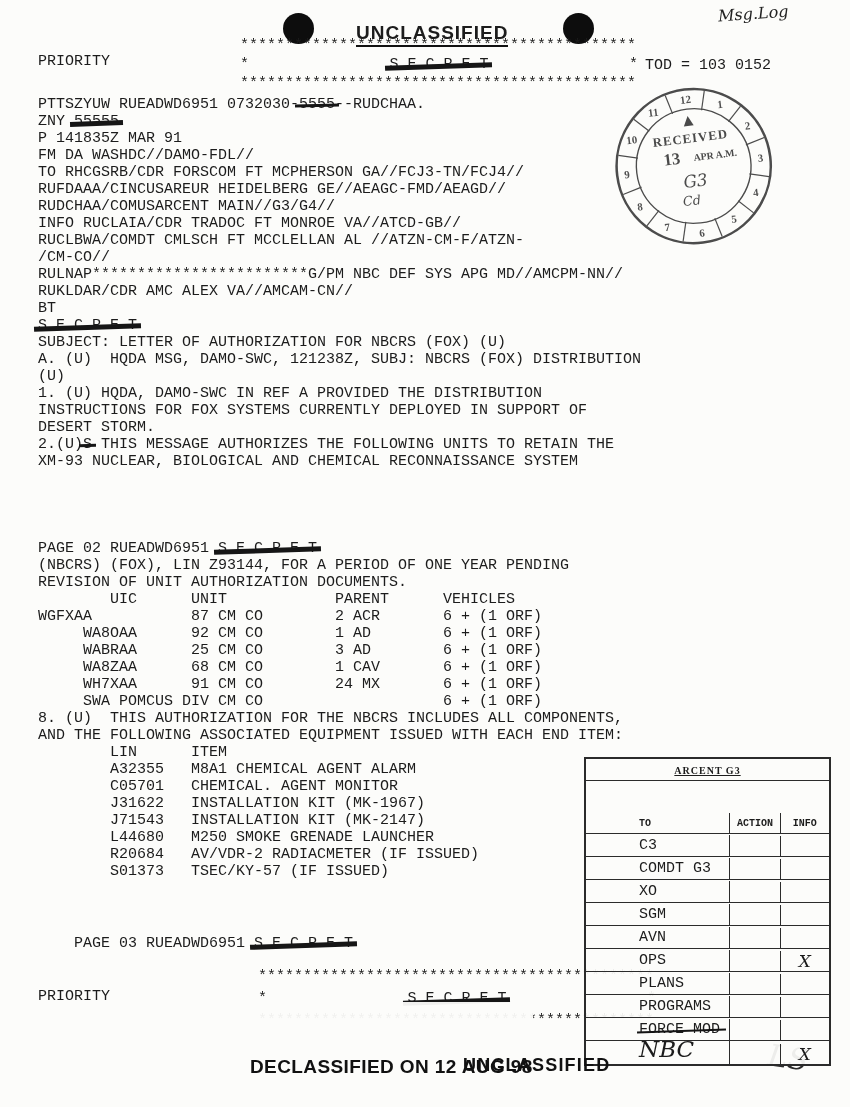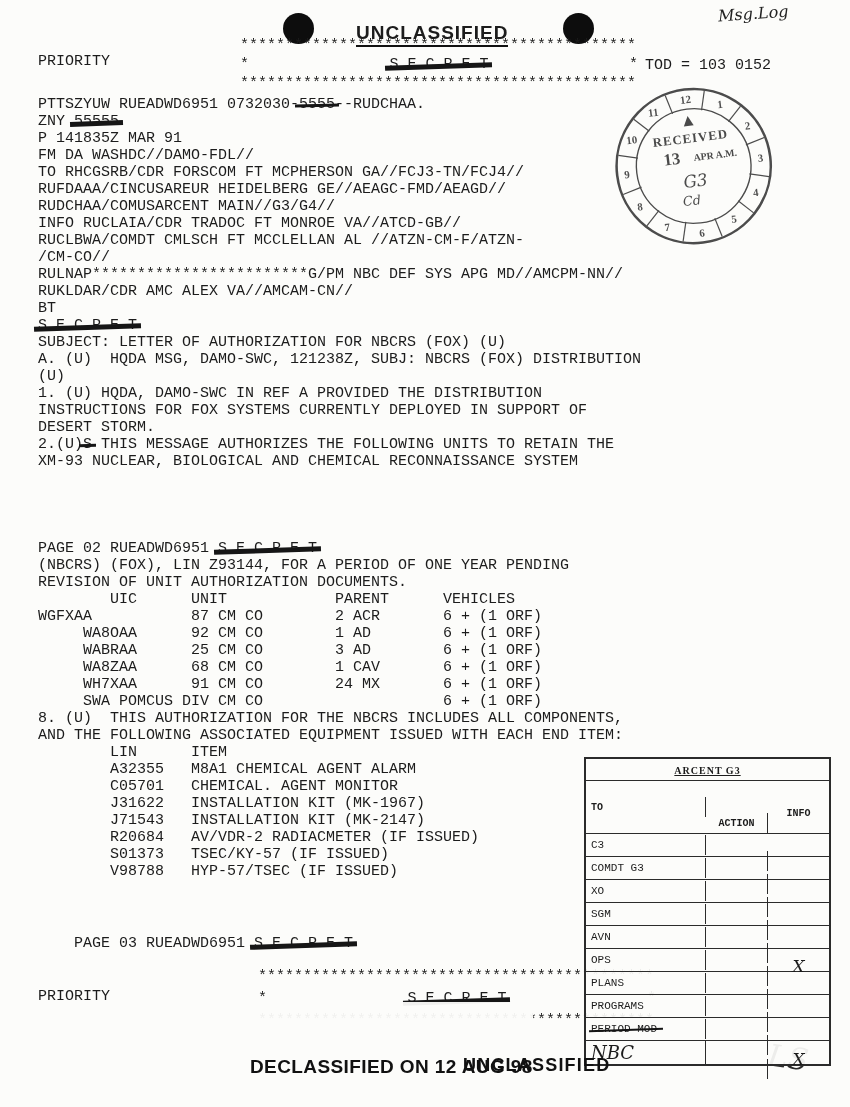--- a/index.html
+++ b/index.html
@@ -34,7 +34,7 @@
   
   .routing{position:absolute;left:584px;top:757px;width:247px;border:2px solid #2b2b2b;background:rgba(252,252,250,.93);z-index:5;box-sizing:border-box;}
   .routing-title{text-align:center;font-family:"Liberation Serif",serif;font-weight:bold;font-size:10px;letter-spacing:1px;padding:6px 0 4px;border-bottom:1.5px solid #2b2b2b;text-decoration:underline;}
-  .r-row{display:flex;border-bottom:1px solid #2b2b2b;align-items:center;box-sizing:border-box;}
+  .r-row{display:flex;border-bottom:1px solid #2b2b2b;align-items:flex-end;box-sizing:border-box;padding-left:48px;}
   .r-row:last-child{border-bottom:none;}
   .c-to{width:120px;padding:2px 0 2px 5px;border-right:1px solid #2b2b2b;font-size:11px;min-height:20px;display:flex;align-items:center;box-sizing:border-box;}
   .c-action{width:63px;border-right:1px solid #2b2b2b;text-align:center;font-size:10px;min-height:20px;display:flex;align-items:center;justify-content:center;box-sizing:border-box;margin-top:32px;}

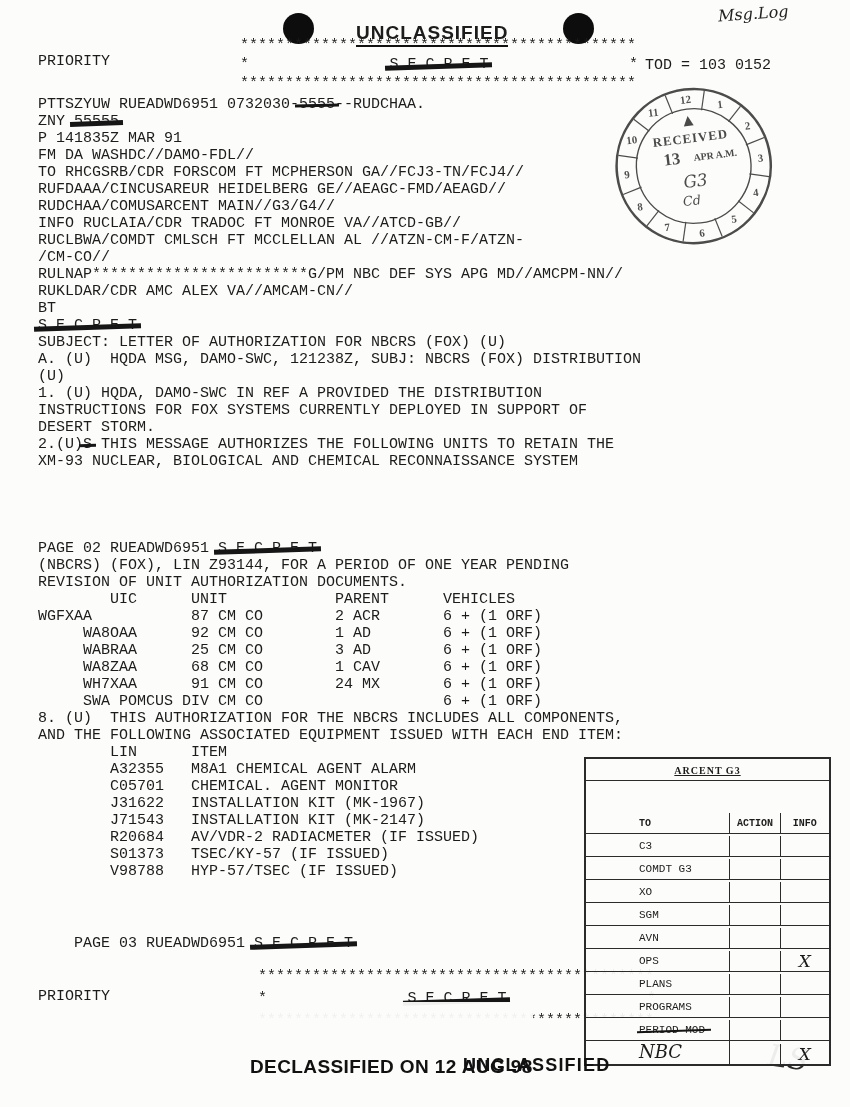--- a/index.html
+++ b/index.html
@@ -156,6 +156,7 @@
     <div class="mono-line">        C05701   CHEMICAL. AGENT MONITOR</div>
     <div class="mono-line">        J31622   INSTALLATION KIT (MK-1967)</div>
     <div class="mono-line">        J71543   INSTALLATION KIT (MK-2147)</div>
+    <div class="mono-line">        L44680   M250 SMOKE GRENADE LAUNCHER</div>
     <div class="mono-line">        R20684   AV/VDR-2 RADIACMETER (IF ISSUED)</div>
     <div class="mono-line">        S01373   TSEC/KY-57 (IF ISSUED)</div>
     <div class="mono-line">        V98788   HYP-57/TSEC (IF ISSUED)</div>

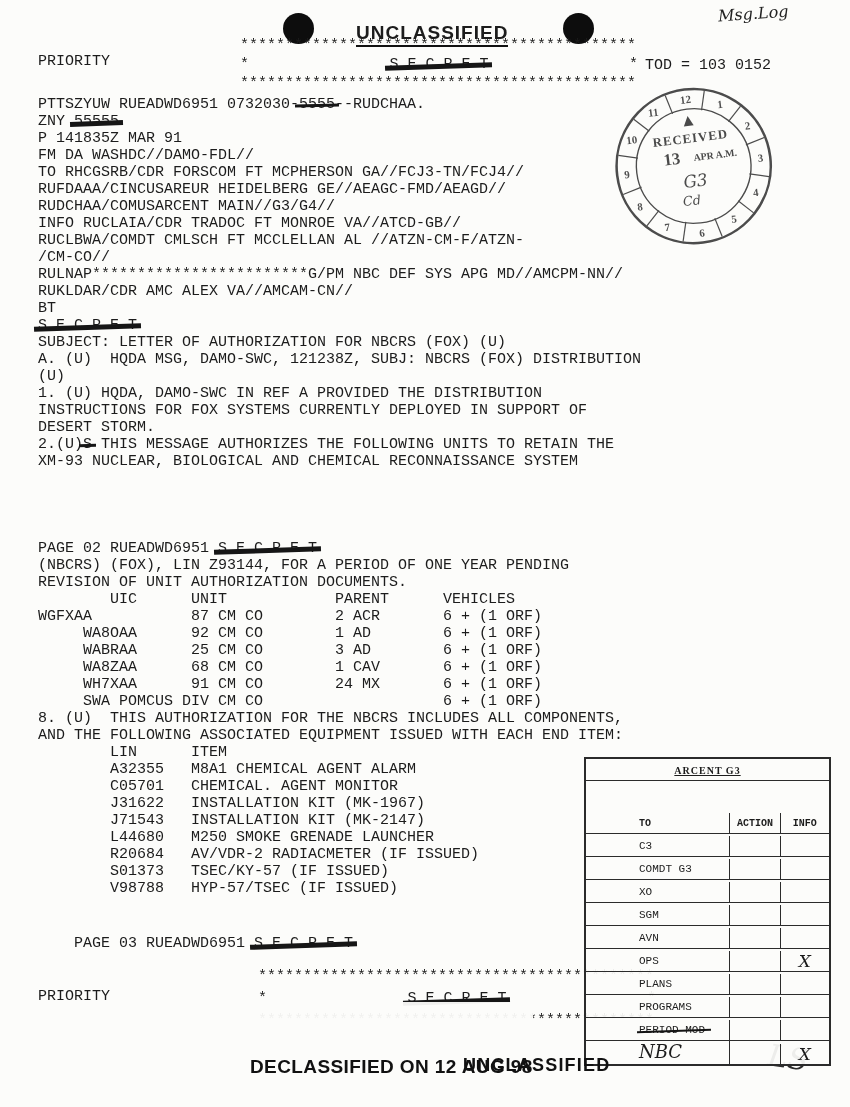--- a/index.html
+++ b/index.html
@@ -36,7 +36,7 @@
   .routing-title{text-align:center;font-family:"Liberation Serif",serif;font-weight:bold;font-size:10px;letter-spacing:1px;padding:6px 0 4px;border-bottom:1.5px solid #2b2b2b;text-decoration:underline;}
   .r-row{display:flex;border-bottom:1px solid #2b2b2b;align-items:flex-end;box-sizing:border-box;padding-left:48px;}
   .r-row:last-child{border-bottom:none;}
-  .c-to{width:120px;padding:2px 0 2px 5px;border-right:1px solid #2b2b2b;font-size:11px;min-height:20px;display:flex;align-items:center;box-sizing:border-box;}
+  .c-to{width:120px;padding:2px 0 2px 5px;border-right:1px solid #2b2b2b;font-size:15px;min-height:20px;display:flex;align-items:center;box-sizing:border-box;}
   .c-action{width:63px;border-right:1px solid #2b2b2b;text-align:center;font-size:10px;min-height:20px;display:flex;align-items:center;justify-content:center;box-sizing:border-box;margin-top:32px;}
   .c-info{width:61px;text-align:center;min-height:20px;display:flex;align-items:center;justify-content:center;box-sizing:border-box;margin-top:12px;}
   .r-head .c-to,.r-head .c-action,.r-head .c-info{font-weight:bold;font-size:10px;}

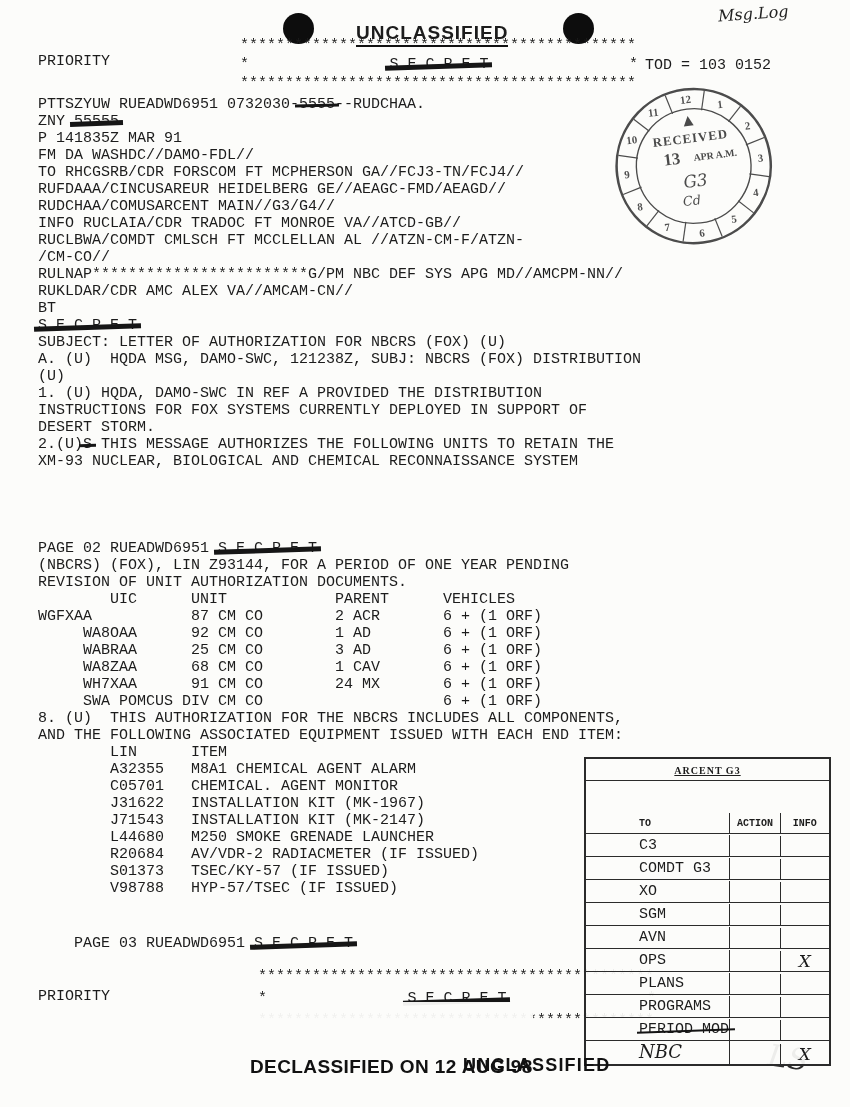--- a/index.html
+++ b/index.html
@@ -159,7 +159,6 @@
     <div class="mono-line">        L44680   M250 SMOKE GRENADE LAUNCHER</div>
     <div class="mono-line">        R20684   AV/VDR-2 RADIACMETER (IF ISSUED)</div>
     <div class="mono-line">        S01373   TSEC/KY-57 (IF ISSUED)</div>
-    <div class="mono-line">        V98788   HYP-57/TSEC (IF ISSUED)</div>
   </div>
 
   <div class="abs typed mono-line" style="left:38px;top:918px;">

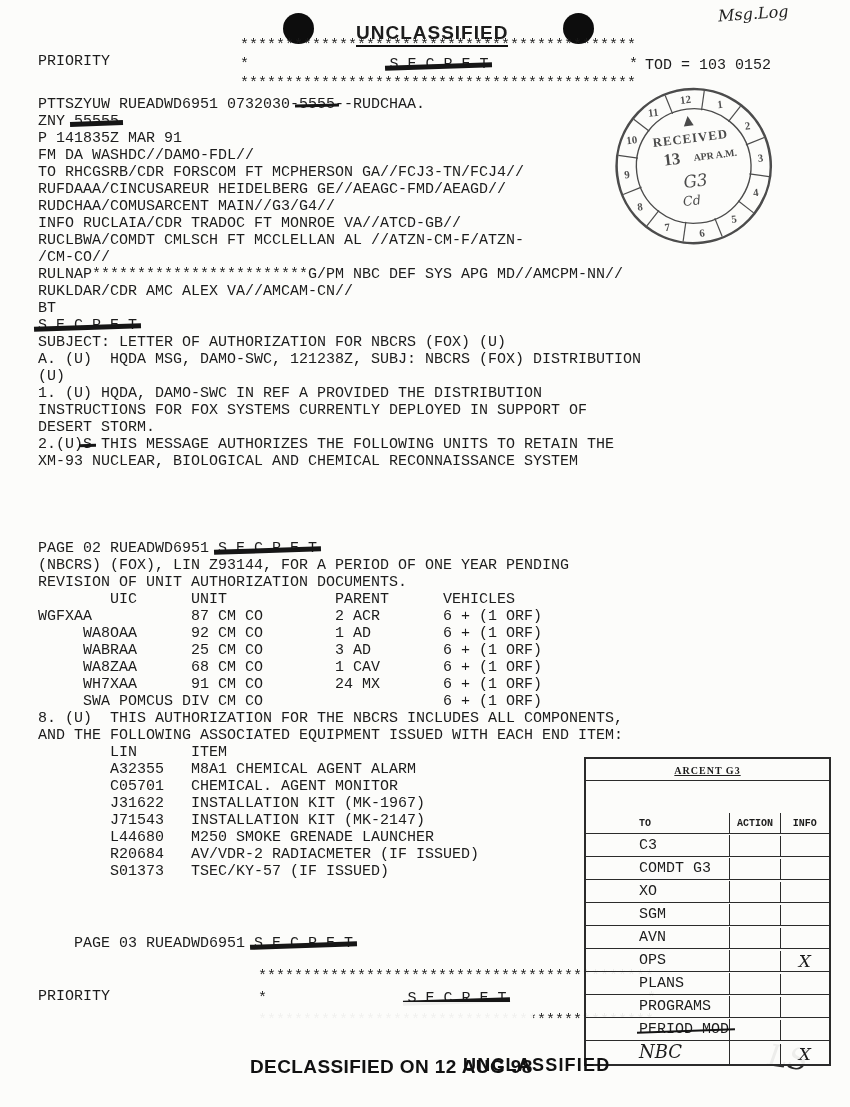--- a/index.html
+++ b/index.html
@@ -242,7 +242,7 @@
     </div>
     <div class="r-row r-data row-strike">
       <div class="c-to">
-          <span>PERIOD MOD</span>
+          <span>FORCE MOD</span>
         </div>
       <div class="c-action"></div>
       <div class="c-info xmark"></div>

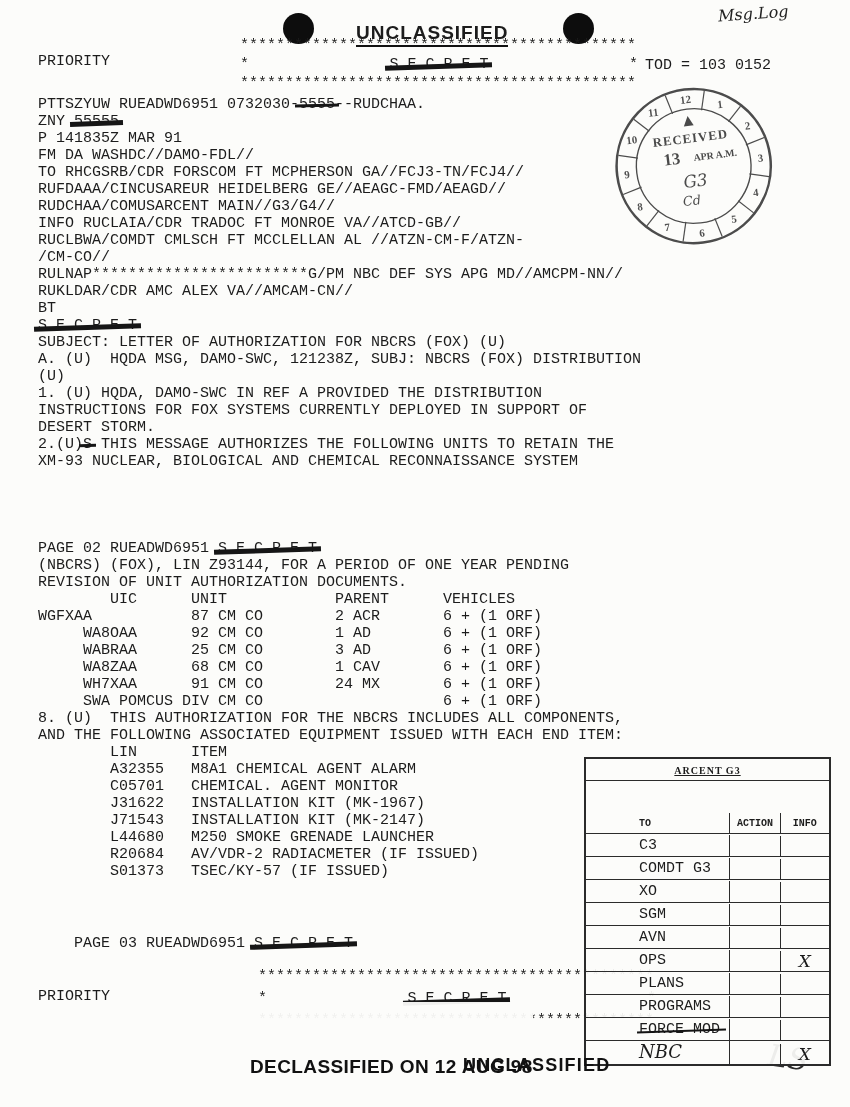--- a/index.html
+++ b/index.html
@@ -44,7 +44,7 @@
   .xmark{font-family:"DejaVu Serif",serif;font-style:italic;font-size:17px;color:#1a1a1a;}
   .row-strike .c-to span{position:relative;}
   .row-strike .c-to span::after{content:"";position:absolute;left:-2px;right:-6px;top:50%;height:2.4px;background:#141414;transform:rotate(-2deg);}
-  .row-hand .c-to{font-family:"DejaVu Serif",serif;font-style:italic;font-size:18px;}
+  .row-hand .c-to{font-family:"DejaVu Serif",serif;font-style:italic;font-size:23px;}
   
   .declass{position:absolute;left:250px;top:1002px;z-index:6;background:rgba(252,252,250,.95);
     font-family:"Liberation Sans",sans-serif;font-weight:bold;font-size:19px;line-height:26px;letter-spacing:.4px;white-space:pre;color:#111;}

